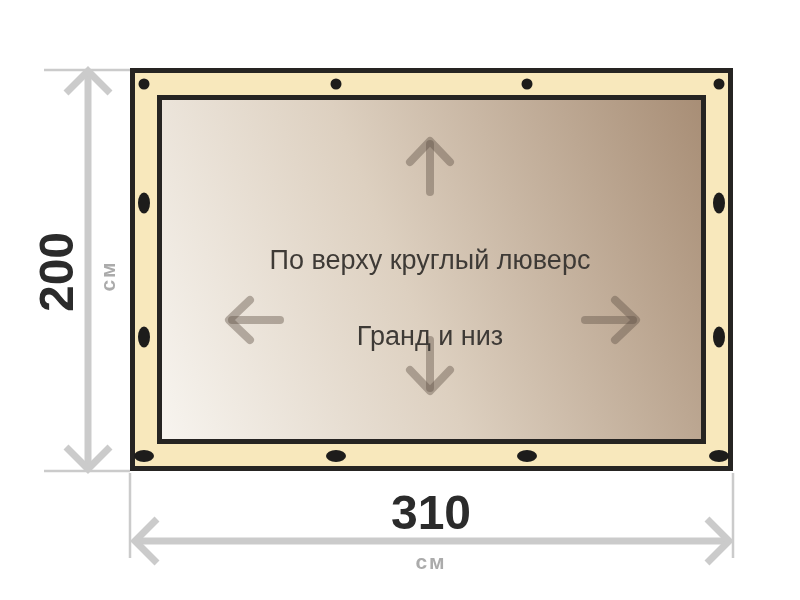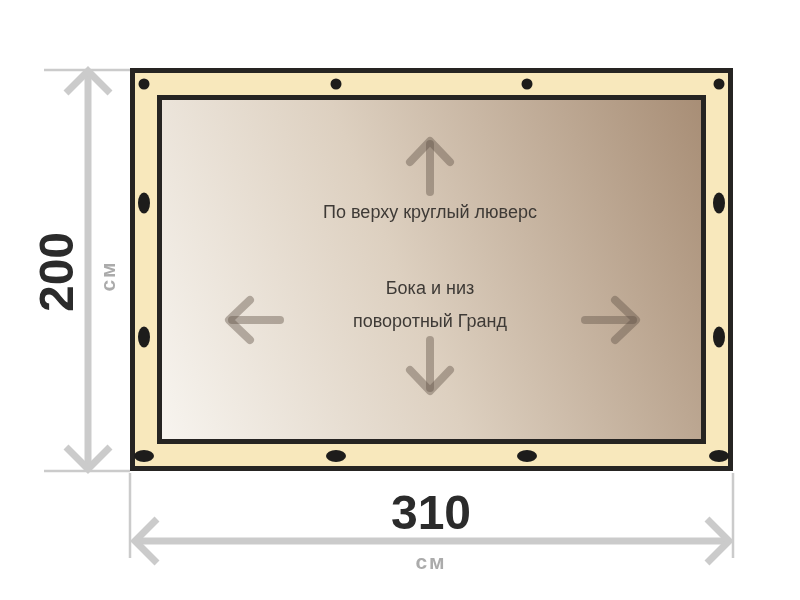--- a/index.html
+++ b/index.html
@@ -19,7 +19,7 @@
   }
   .inner-label{
     position:absolute;transform:translate(-50%,-50%);
-    white-space:nowrap;font-size:18px;color:#3e3a36;line-height:1;
+    white-space:nowrap;font-size:27px;color:#3e3a36;line-height:1;margin-top:48px;
   }
   #arrows-svg{position:absolute;left:0;top:0;width:100%;height:100%;}
   

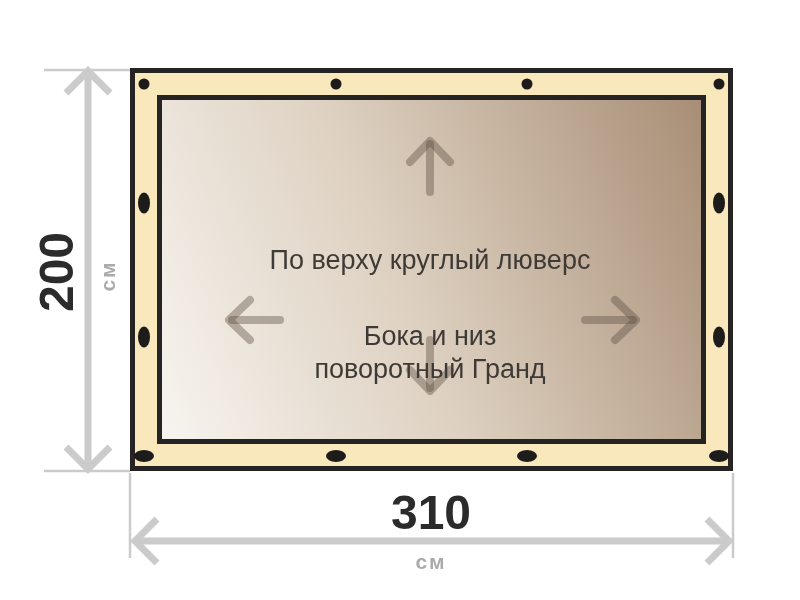--- a/index.html
+++ b/index.html
@@ -69,7 +69,7 @@
         </g>
       </svg>
       <div class="inner-label" style="left:268px;top:112px;">По верху круглый люверс</div>
-      <div class="inner-label" style="left:268px;top:188px;">Бока и низ</div>
+      <div class="inner-label" style="left:268px;top:188px;">Гранд и низ</div>
       <div class="inner-label" style="left:268px;top:221px;">поворотный Гранд</div>
     </div>
 

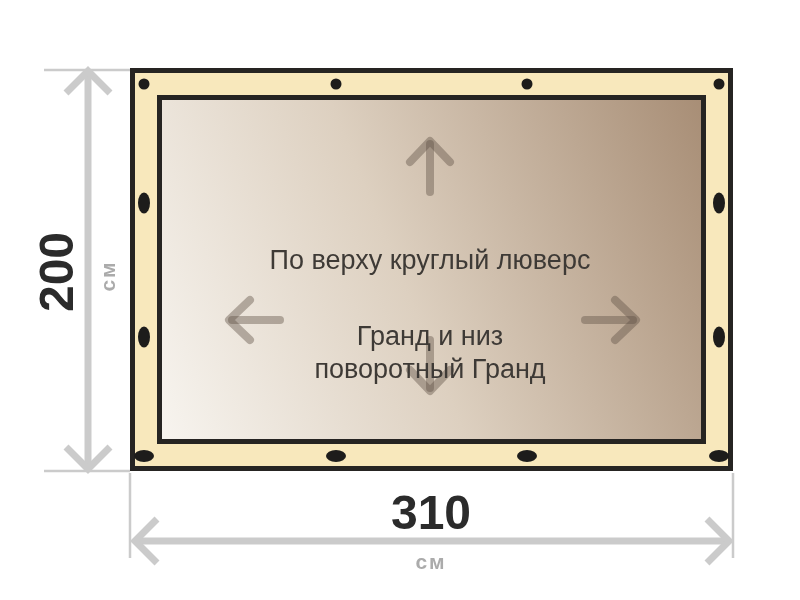--- a/index.html
+++ b/index.html
@@ -70,7 +70,6 @@
       </svg>
       <div class="inner-label" style="left:268px;top:112px;">По верху круглый люверс</div>
       <div class="inner-label" style="left:268px;top:188px;">Гранд и низ</div>
-      <div class="inner-label" style="left:268px;top:221px;">поворотный Гранд</div>
     </div>
 
     <div class="grommet g-round" style="left:9px;top:11px;"></div>

